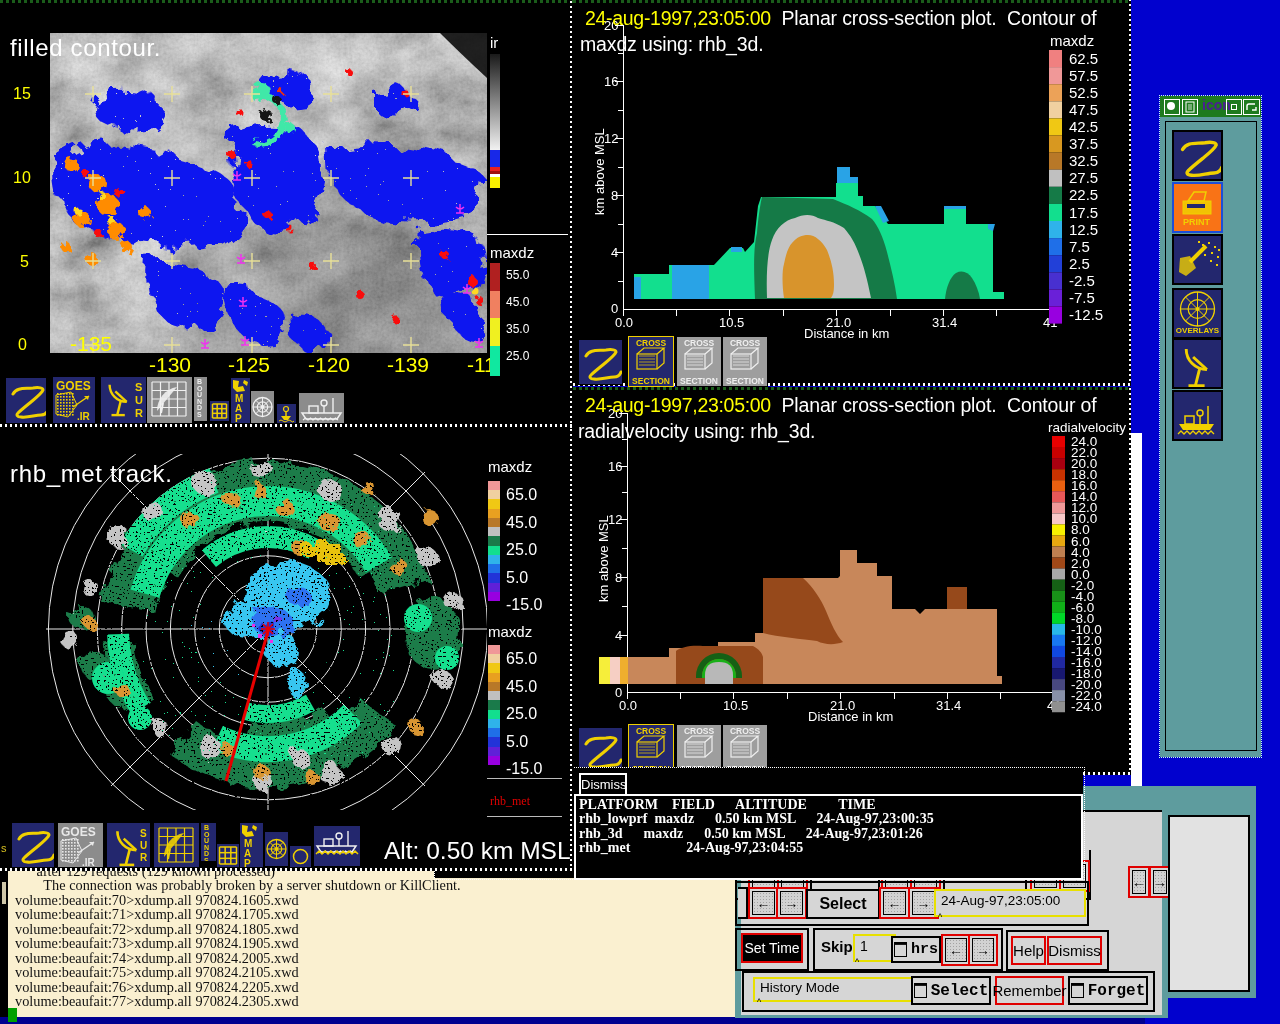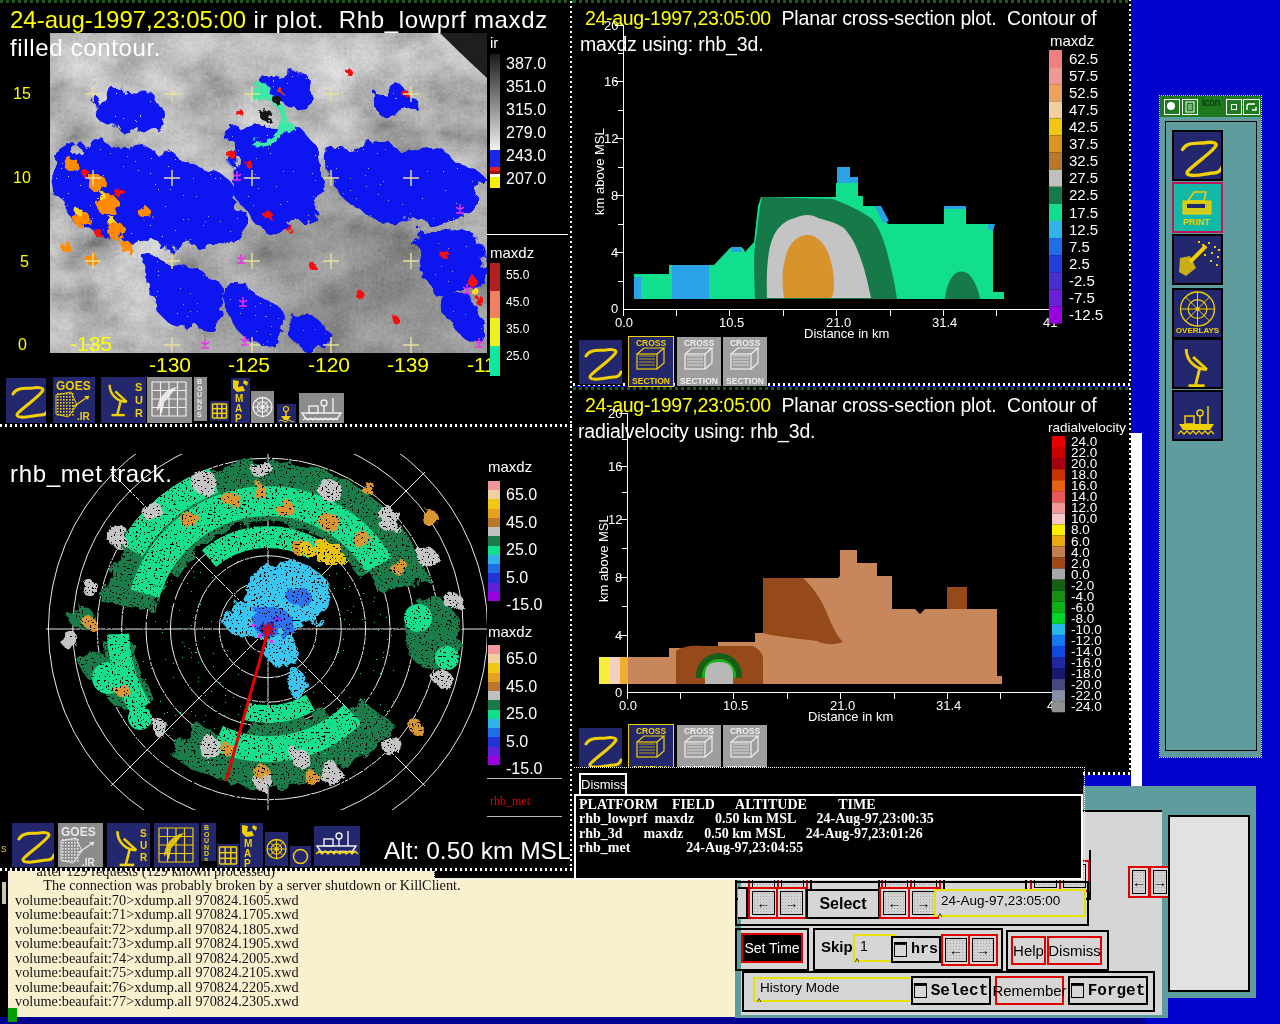--- a/index.html
+++ b/index.html
@@ -156,7 +156,6 @@
         <path d="M155,306 v9 M151,315 h8 M151,309 q4,4 8,0"></path>
       </g>
     </svg>
-  <div class="t1" style="left:10px;top:6px"><span class="ts">24-aug-1997,23:05:00</span> ir plot.  Rhb_lowprf maxdz</div>
   <div class="t1" style="left:10px;top:34px">filled contour.</div>
 
   <div class="ylab" style="left:13px;top:85px">15</div>

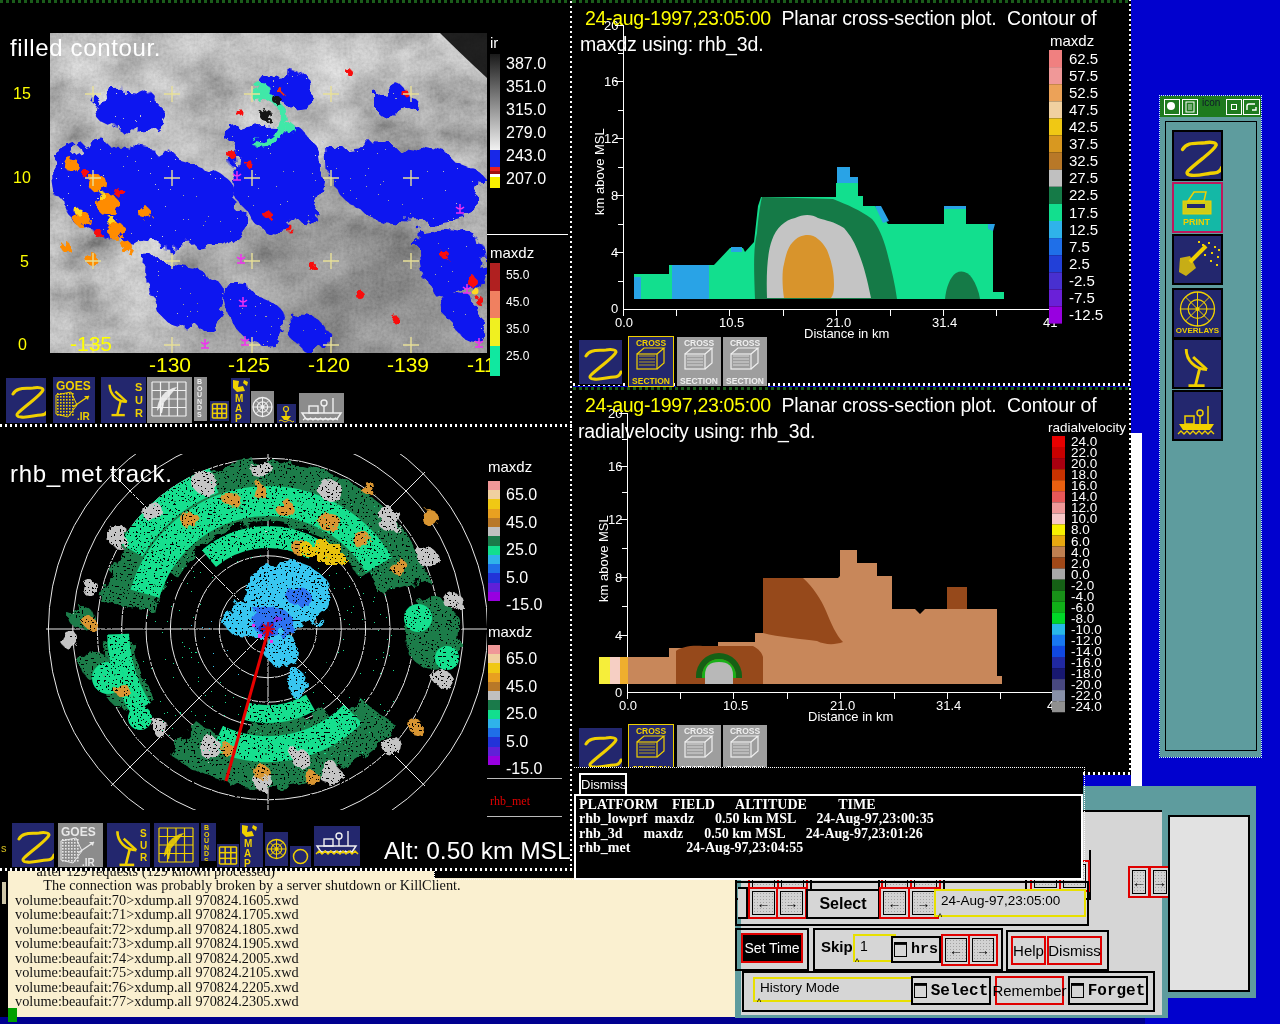--- a/index.html
+++ b/index.html
@@ -176,7 +176,6 @@
   <div class="abs" style="left:490px;top:171px;width:10px;height:3px;background:#a01010"></div>
   <div class="abs" style="left:490px;top:174px;width:10px;height:3px;background:#fff"></div>
   <div class="abs" style="left:490px;top:177px;width:10px;height:11px;background:#f8f000"></div>
-  <div class="cl" style="left:506px;top:52px;font-size:16px;line-height:23px">387.0<br>351.0<br>315.0<br>279.0<br>243.0<br>207.0</div>
   <div class="abs" style="left:487px;top:234px;width:81px;height:1px;background:#fff"></div>
   <div class="cl" style="left:490px;top:244px">maxdz</div>
   <div class="abs" style="left:490px;top:263px;width:10px;height:28px;background:#b02020"></div>

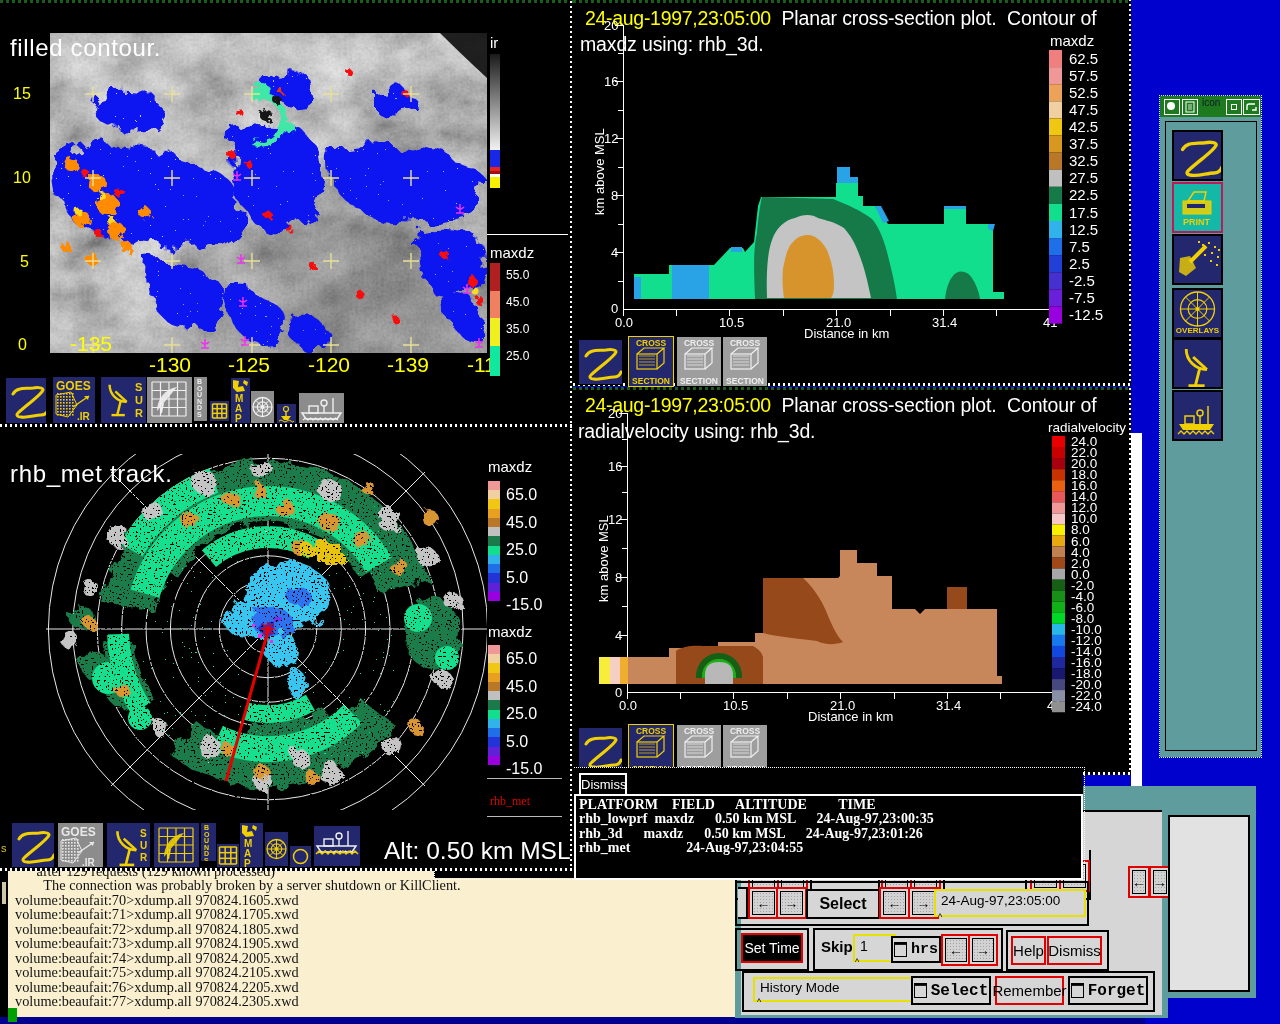--- a/index.html
+++ b/index.html
@@ -1144,7 +1144,7 @@
           <path d="M5,5 h4 M5,7 h4 M5,9 h4" stroke="#fff" stroke-width="0.8"></path>
         </svg>
       </div>
-      <div class="abs" style="left:42px;top:1px;color:#0f172a;font-size:10px;font-weight:normal">icon</div>
+      <div class="abs" style="left:42px;top:1px;color:#4c1d95;font-size:14px;font-weight:bold">icon</div>
       <div class="abs" style="left:66px;top:3px;width:14px;height:14px;border:1px solid #fff">
         <div class="abs" style="left:4px;top:4px;width:4px;height:4px;border:1px solid #fff"></div>
       </div>

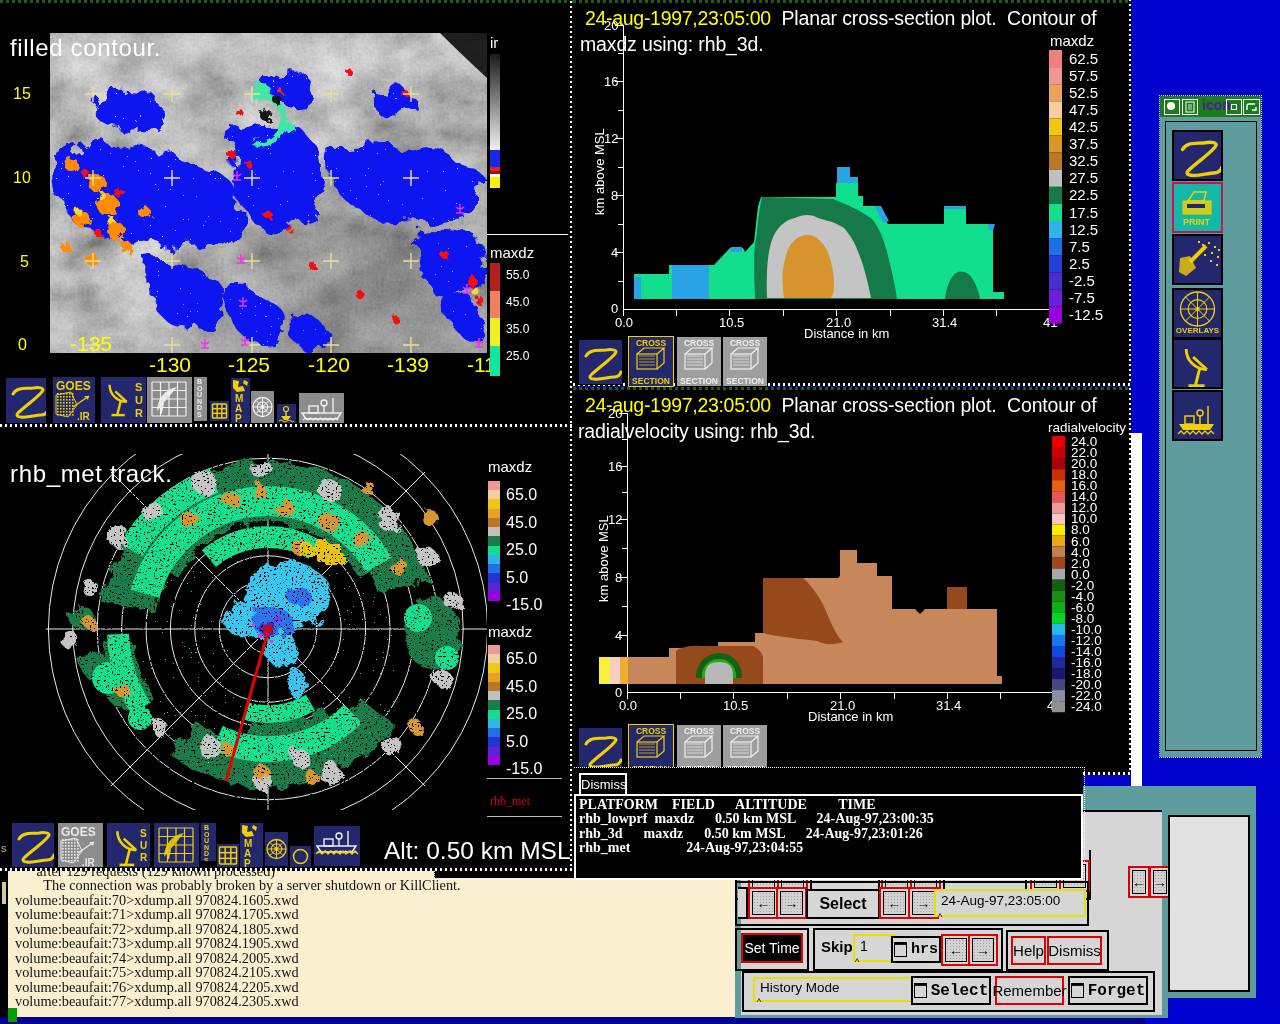--- a/index.html
+++ b/index.html
@@ -1160,7 +1160,7 @@
           </g>
         </svg>
       </div>
-      <div class="abs" style="left:12px;top:86px;width:47px;height:47px;background:#14b8a6;border:2px solid #be185d">
+      <div class="abs" style="left:12px;top:86px;width:47px;height:47px;background:#f97316;border:2px solid #1d4ed8">
         <svg width="47" height="47" viewBox="0 0 47 47" style="position:absolute;left:0;top:0">
           <path d="M14,17 L20,8 L32,8 L30,17 Z" fill="none" stroke="#f0d000" stroke-width="1.5"></path>
           <rect x="9" y="17" width="28" height="13" fill="#f0d000" opacity="0.85"></rect>

